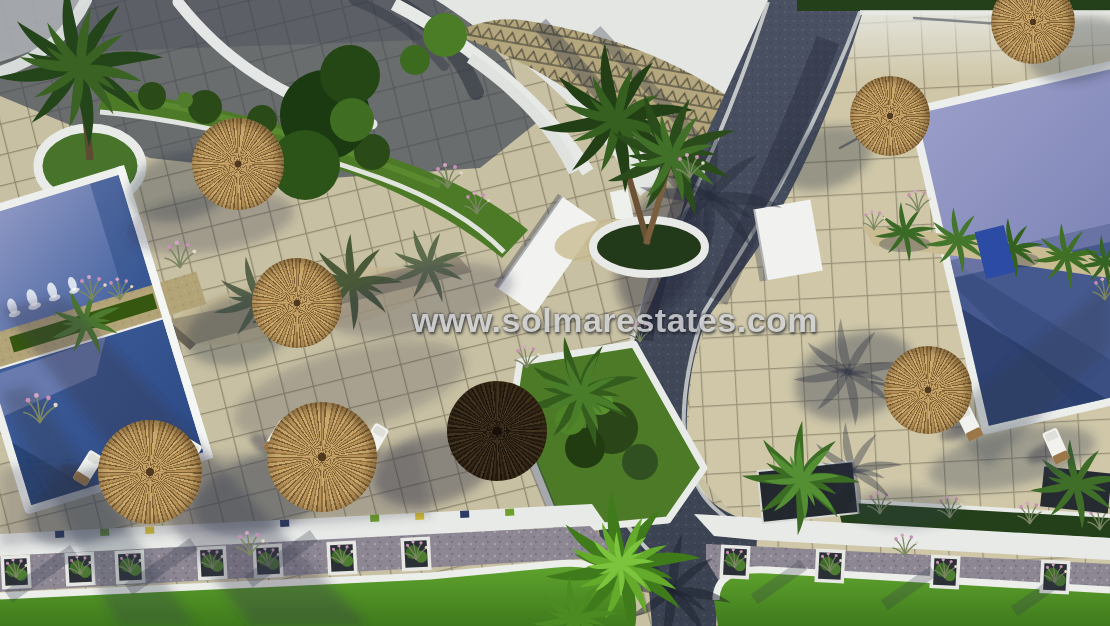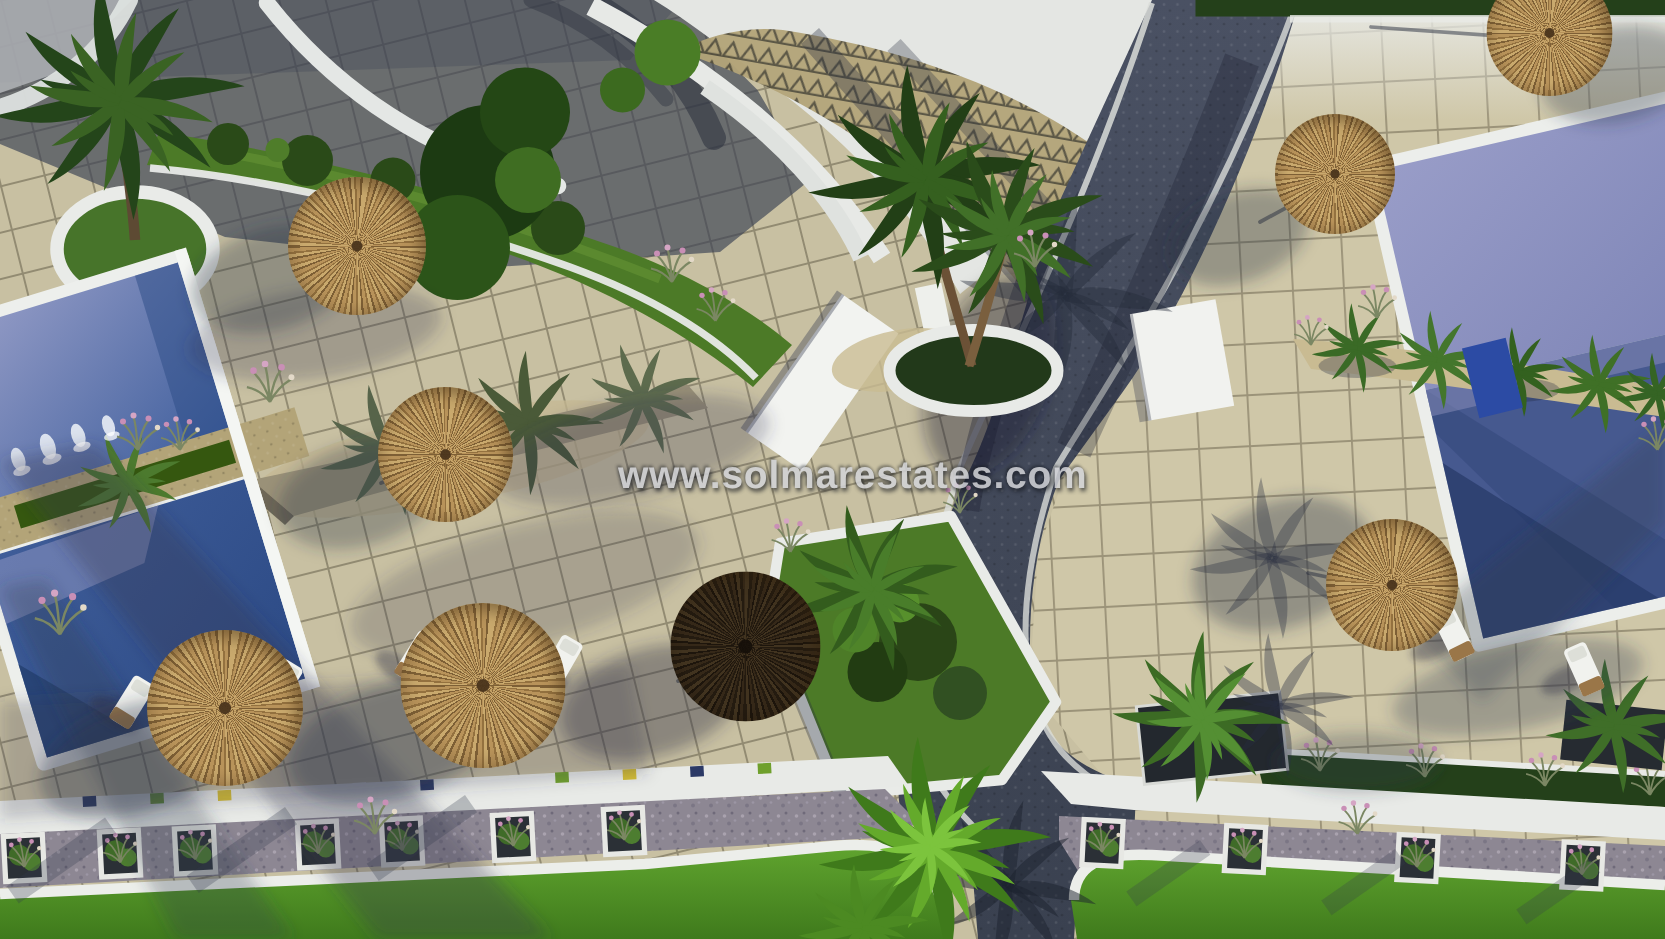--- a/index.html
+++ b/index.html
@@ -13,7 +13,7 @@
   .umb.dark{background:
       radial-gradient(circle, rgba(20,14,8,.9) 0 6%, rgba(0,0,0,0) 7% 60%, rgba(10,8,5,.4) 100%),
       repeating-conic-gradient(from 0deg, #41331f 0deg 3deg, #241b10 3deg 6deg, #352818 6deg 9deg, #1d150c 9deg 11deg);}
-  .watermark{position:absolute;left:412px;top:301px;font-size:26px;font-weight:bold;letter-spacing:.5px;
+  .watermark{position:absolute;left:412px;top:301px;font-size:34px;font-weight:bold;letter-spacing:.5px;
     color:var(--watermark-gray,#d2d3d7);opacity:.85;white-space:nowrap;
     text-shadow:1px 2px 3px rgba(22,25,32,.9), -1px -1px 2px rgba(22,25,32,.5);}
 </style>

